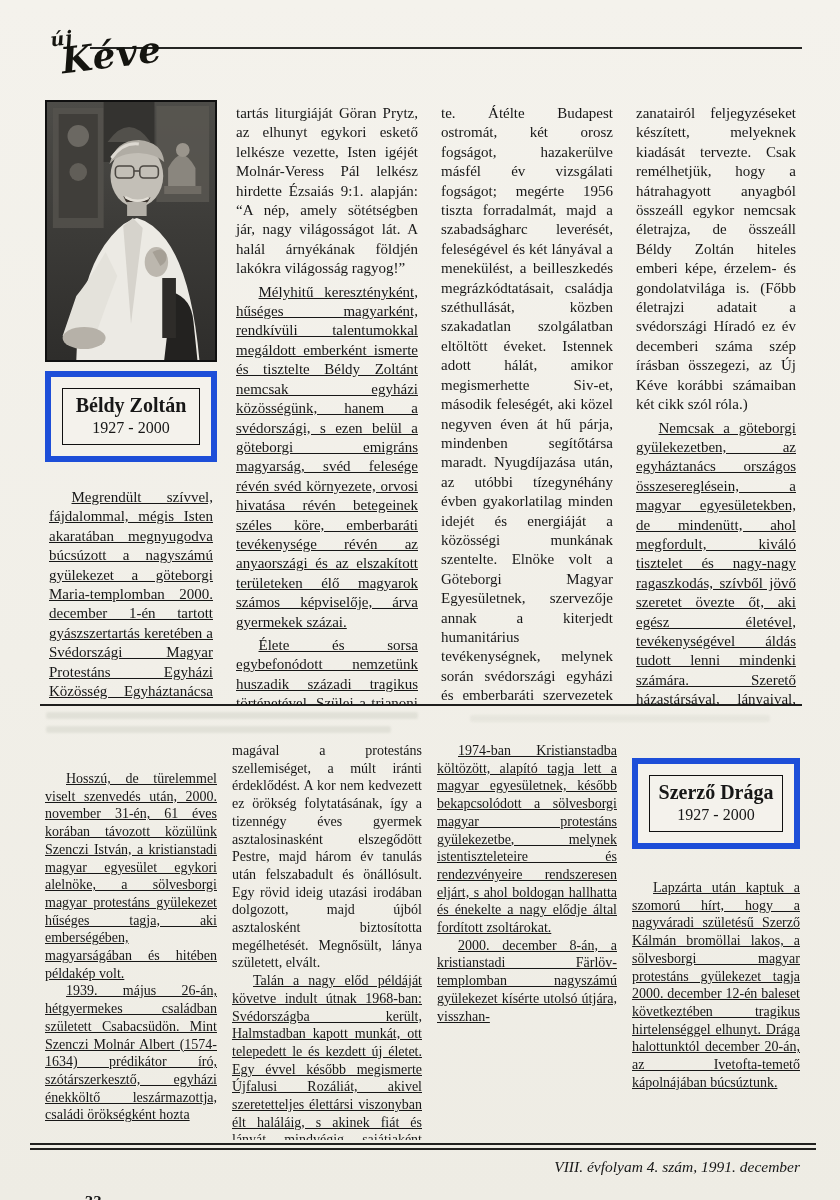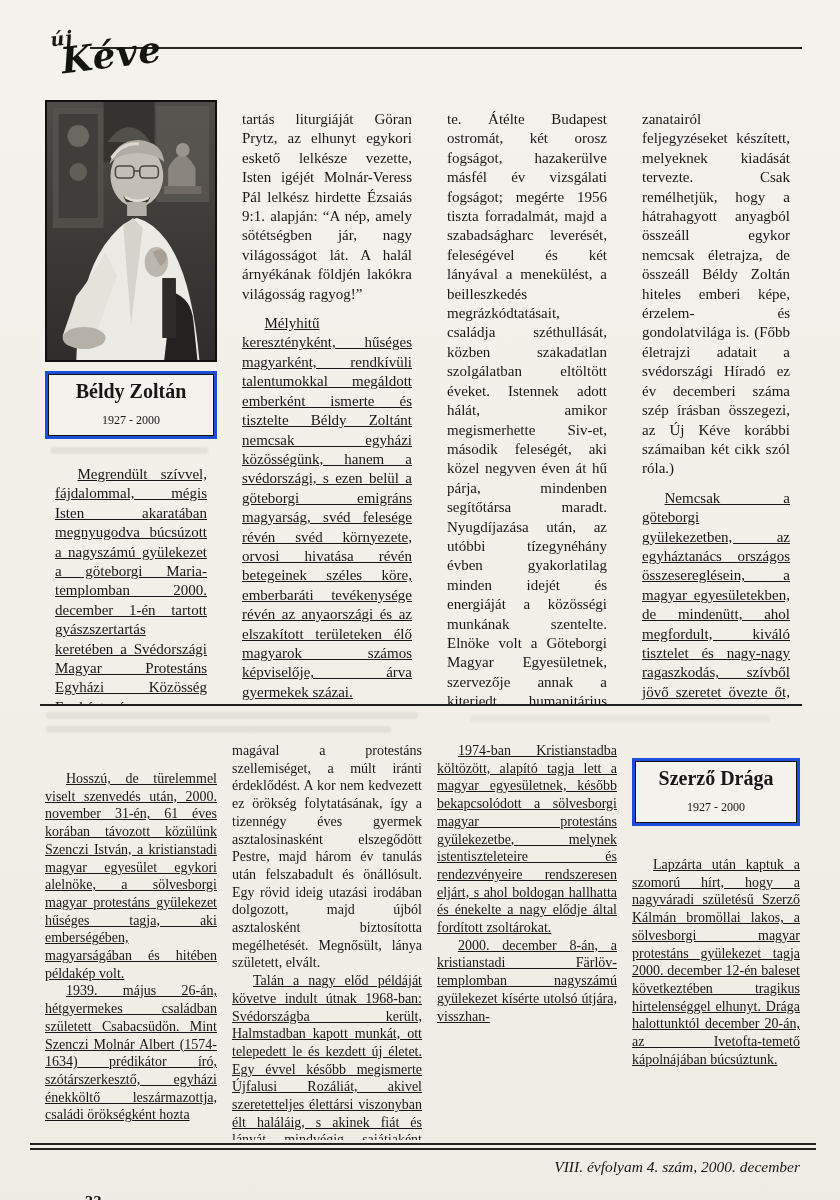--- a/index.html
+++ b/index.html
@@ -20,7 +20,7 @@
   .col{position:relative;overflow:hidden;}
   .col + .col::before{content:"";position:absolute;left:-8px;top:0;bottom:0;width:1px;background:#8d8d85;}
   
-  .section1 p{margin:10px;text-align:justify;font-size:15px;line-height:19.4px;}
+  .section1 p{margin:4px;text-align:justify;font-size:15px;line-height:19.4px;}
   .section2 p{margin:0;text-align:justify;font-size:14px;line-height:17.7px;}
   p.indent{text-indent:1.5em;text-decoration:underline;}
   

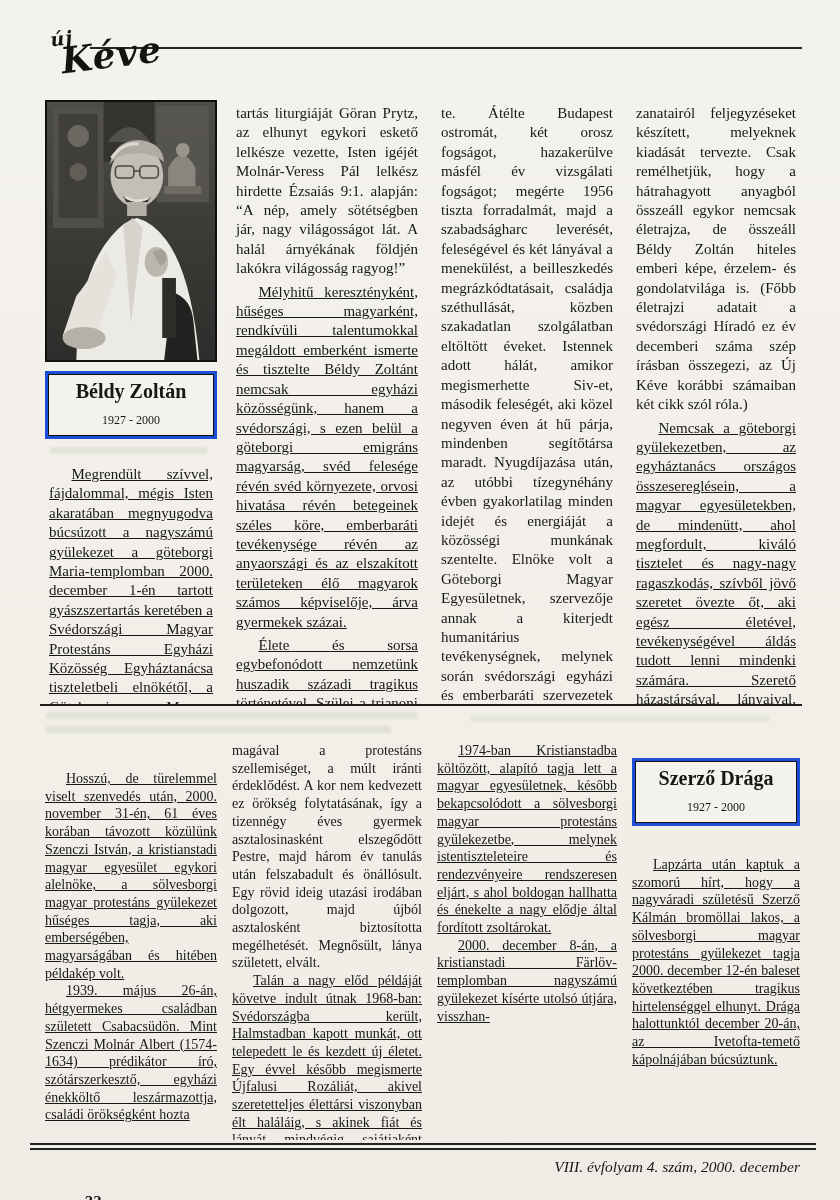--- a/index.html
+++ b/index.html
@@ -27,7 +27,7 @@
   .photo{height:258px;border:2px solid #101010;background:#43423f;}
   .photo svg{display:block;width:100%;height:100%;}
   
-  .name-box{border:3px solid #1d4ed8;padding:0;background:#f4f2ec;}
+  .name-box{border:6px solid #1d4ed8;padding:11px;background:#f4f2ec;}
   .name-box .inner{border:1px solid #101010;text-align:center;padding:5px 2px 7px;}
   .nb-name{font-weight:bold;font-size:20px;line-height:1.15;}
   .nb-years{font-size:12px;margin-top:10px;}

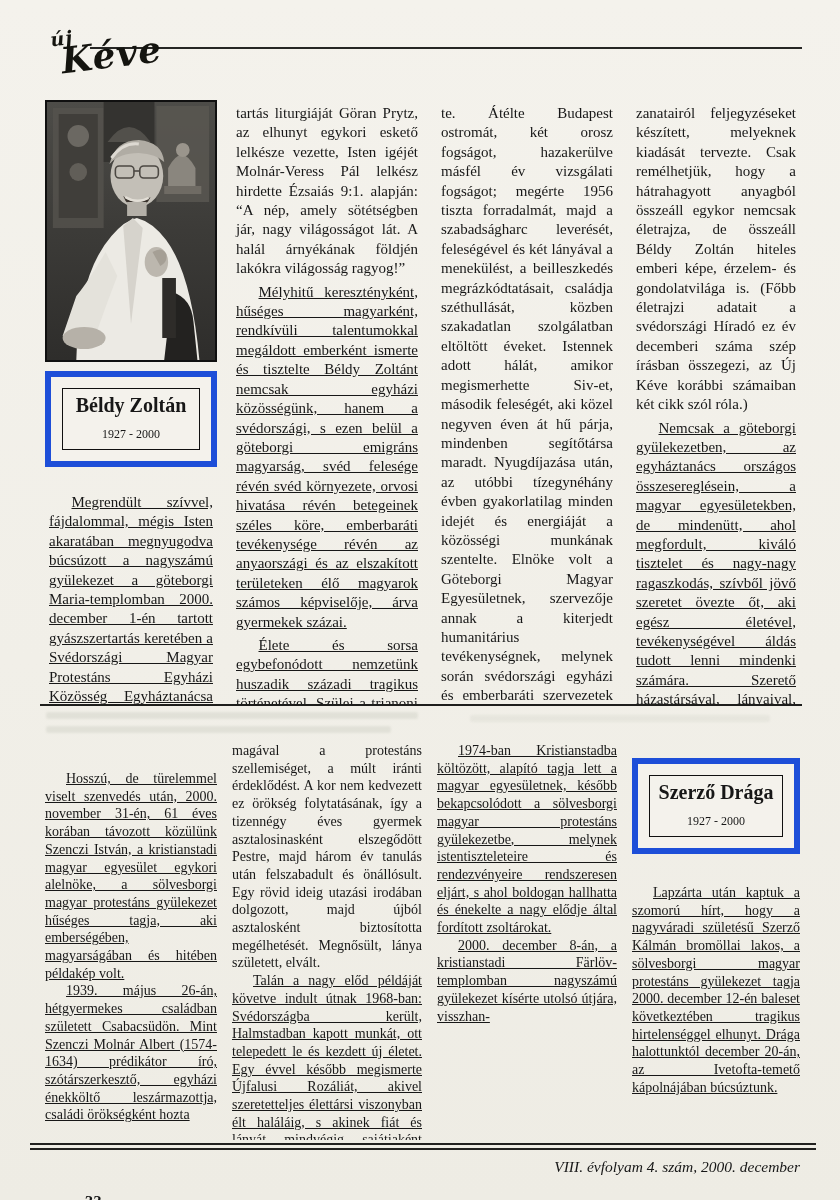--- a/index.html
+++ b/index.html
@@ -30,7 +30,7 @@
   .name-box{border:6px solid #1d4ed8;padding:11px;background:#f4f2ec;}
   .name-box .inner{border:1px solid #101010;text-align:center;padding:5px 2px 7px;}
   .nb-name{font-weight:bold;font-size:20px;line-height:1.15;}
-  .nb-years{font-size:12px;margin-top:10px;}
+  .nb-years{font-size:16px;margin-top:2px;}
   .photo-caption{margin-top:9px;}
   .beldy-col1-text{margin-top:26px;}
   .szenczi-text{margin-top:28px;}

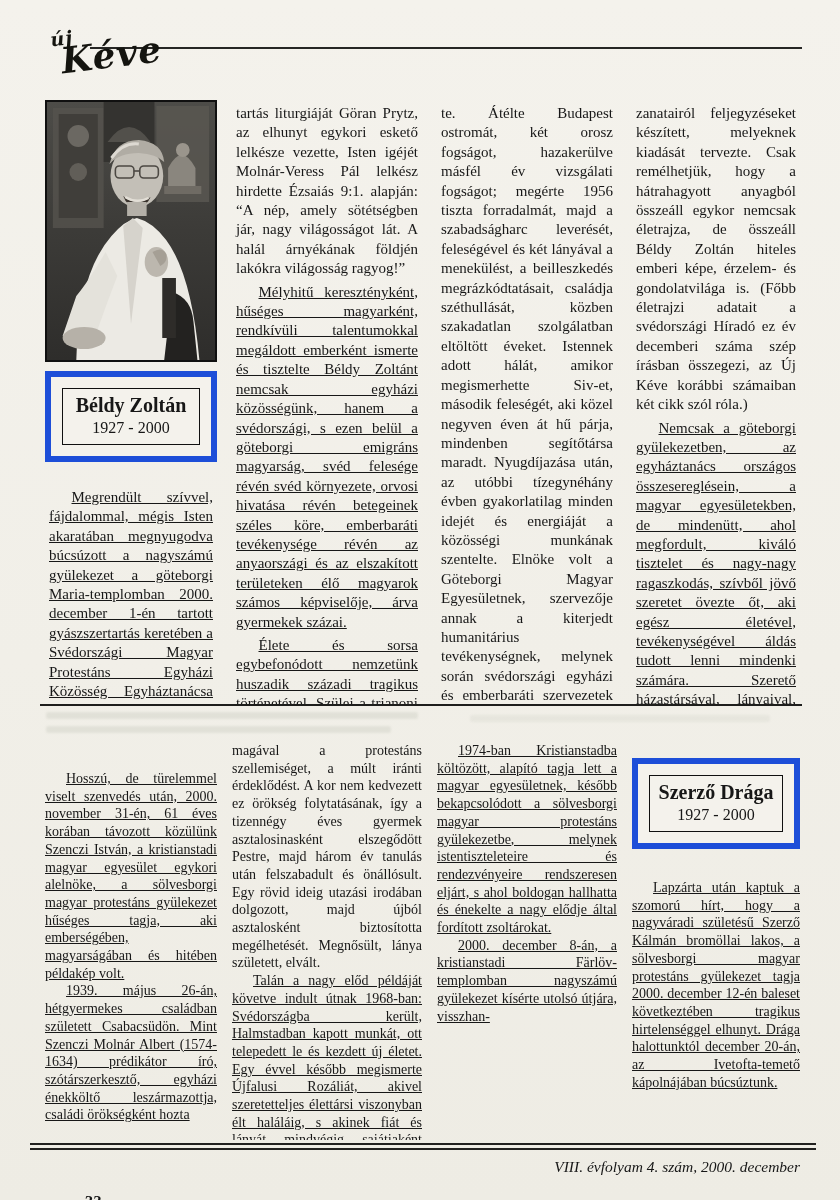--- a/index.html
+++ b/index.html
@@ -168,6 +168,6 @@
 
 <div class="footer-rule"></div>
 <div class="footer-page">22</div>
-<div class="footer-issue">VIII. évfolyam 4. szám, 2000. december</div>
+<div class="footer-issue">VIII. évfolyam 4. szám, 1991. december</div>
 
 </body></html>

